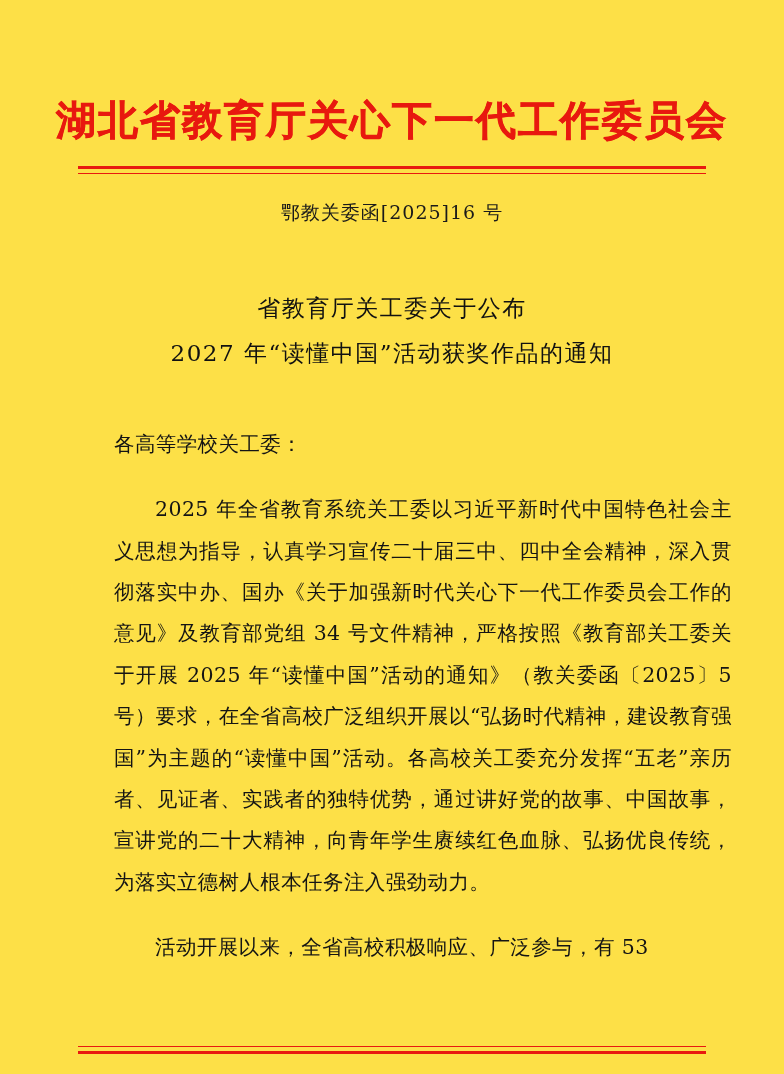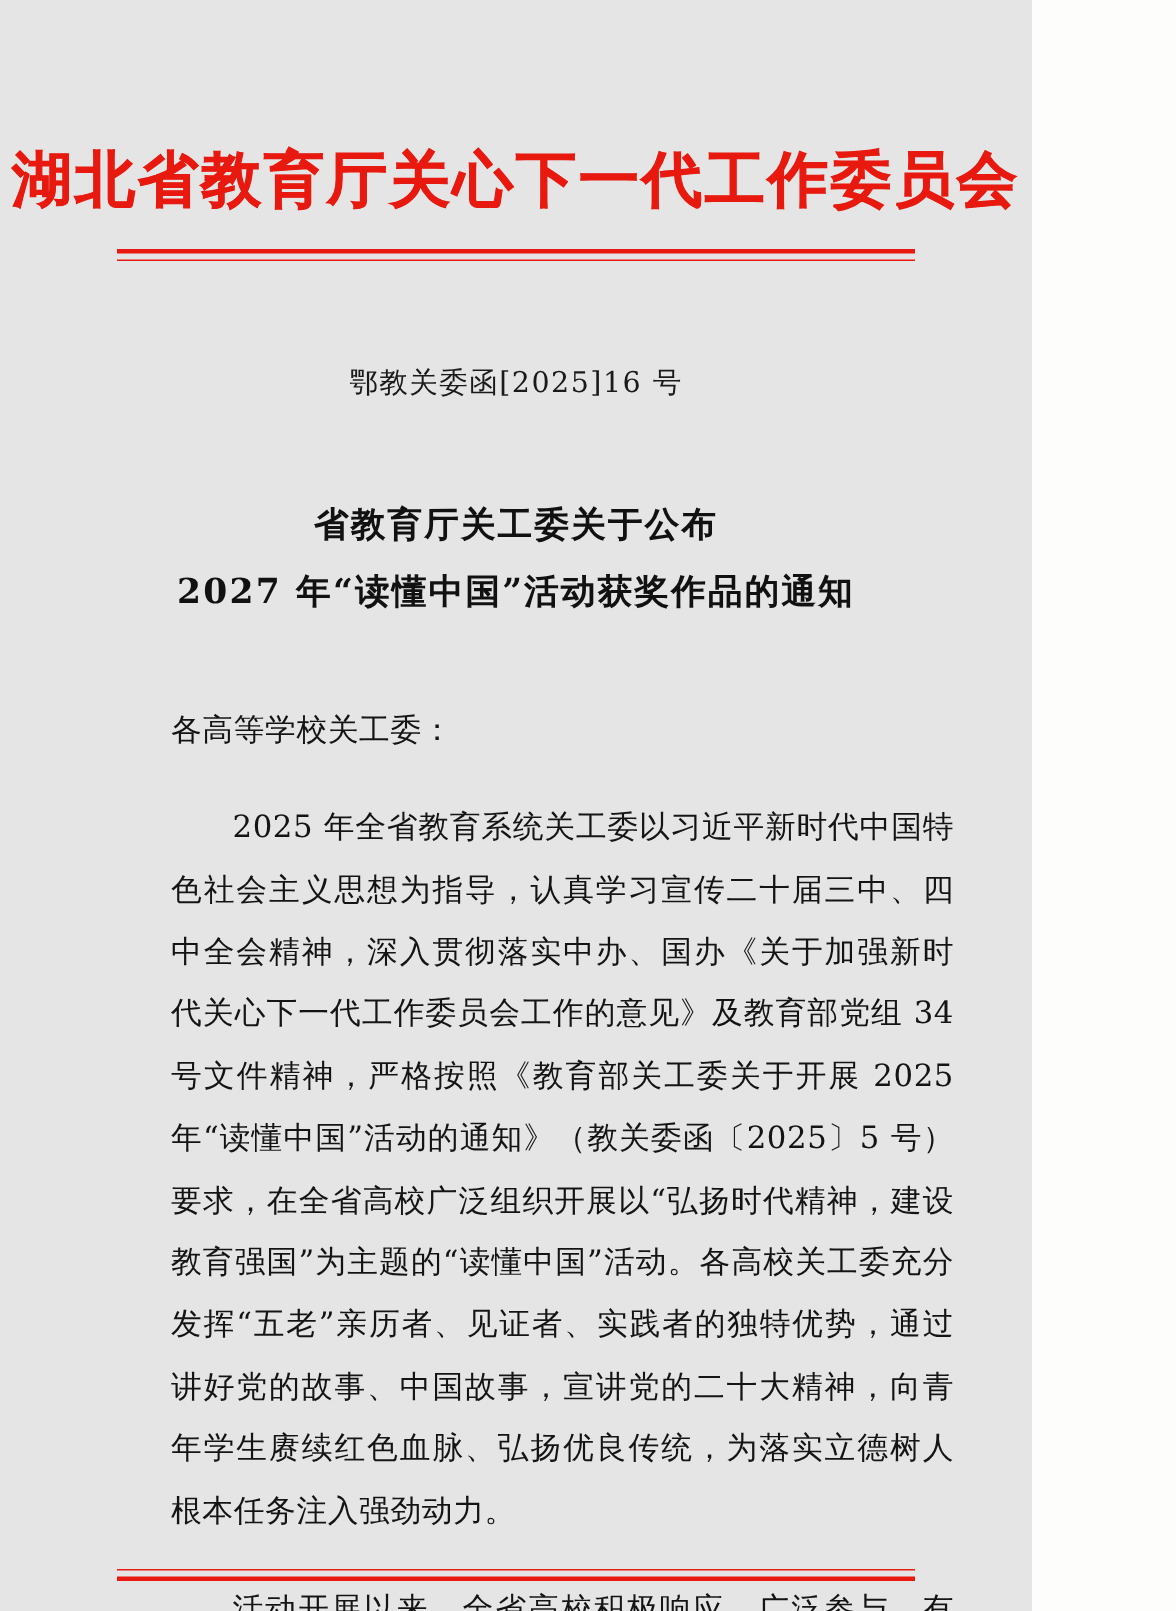--- a/index.html
+++ b/index.html
@@ -17,9 +17,9 @@
   }
   .page {
     position: relative;
-    width: 688px;
+    width: 784px;
     height: 1074px;
-    background: #e5e5e5;
+    background: #fde047;
     box-sizing: border-box;
   }
 

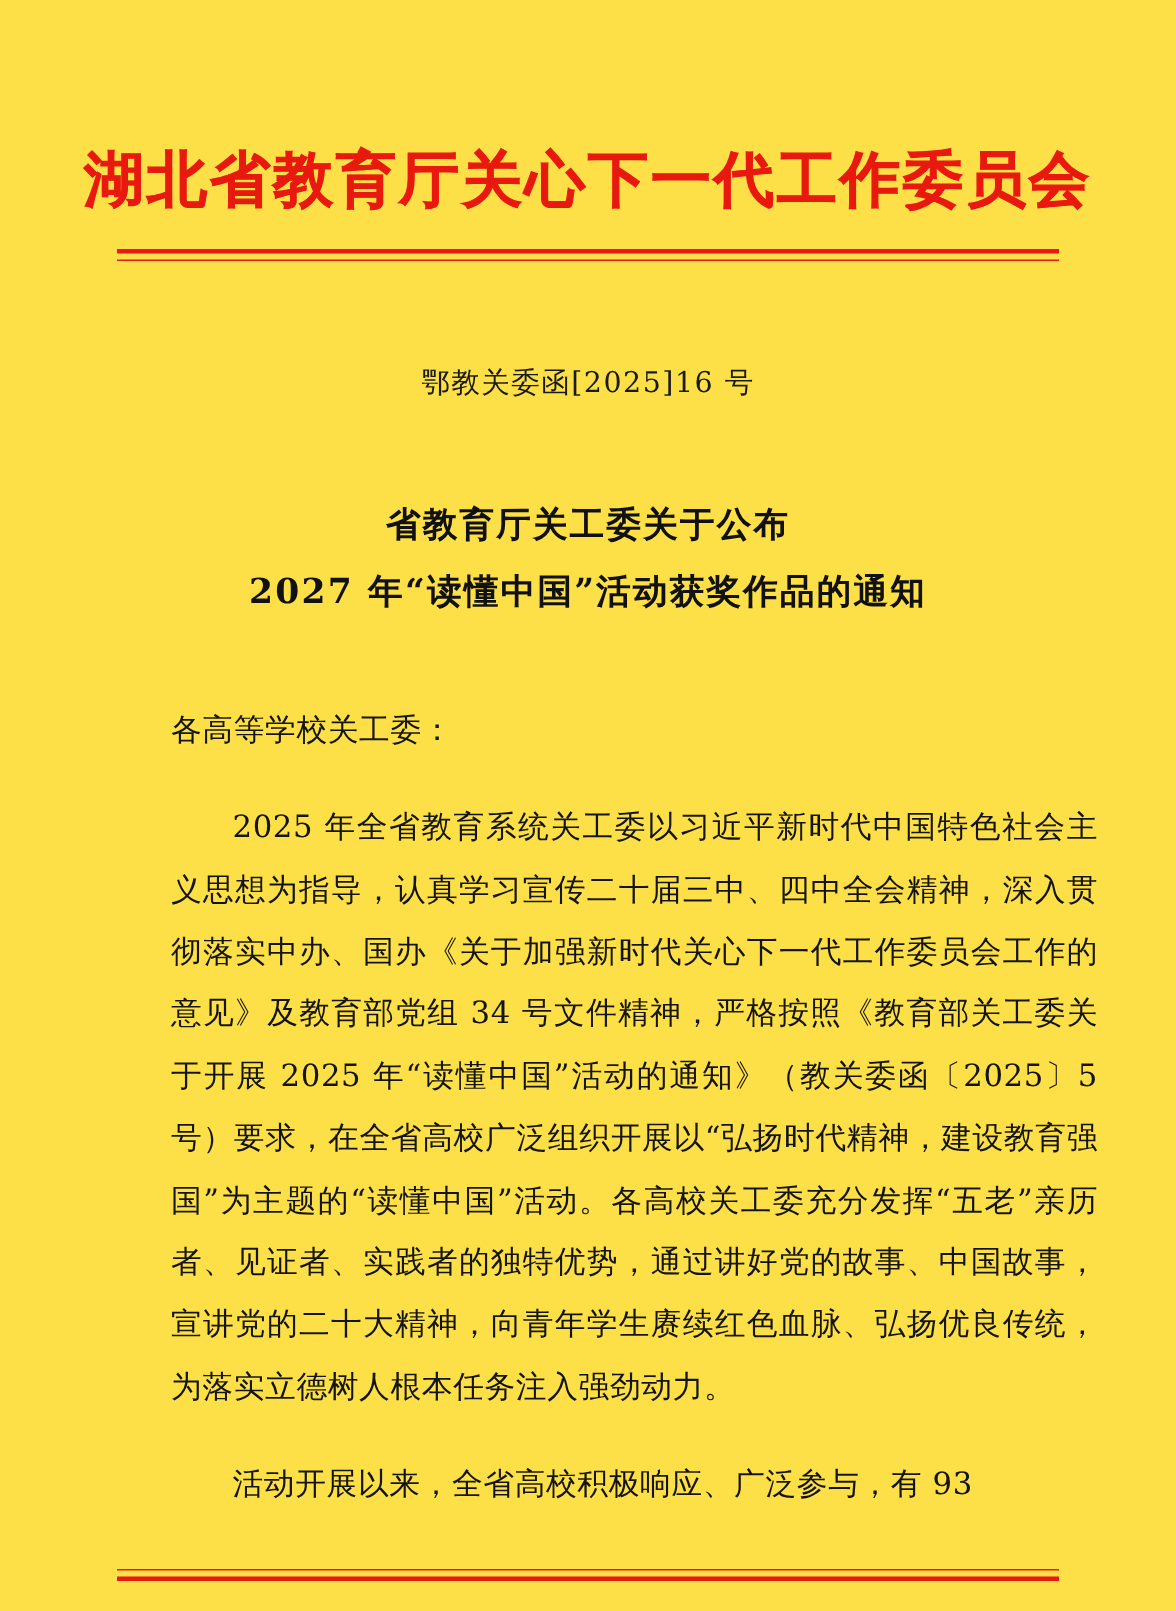--- a/index.html
+++ b/index.html
@@ -54,7 +54,7 @@
 
   
   .doc-number {
-    margin-top: 68px;
+    margin-top: 26px;
     text-align: center;
     font-size: 19px;
     letter-spacing: 1px;

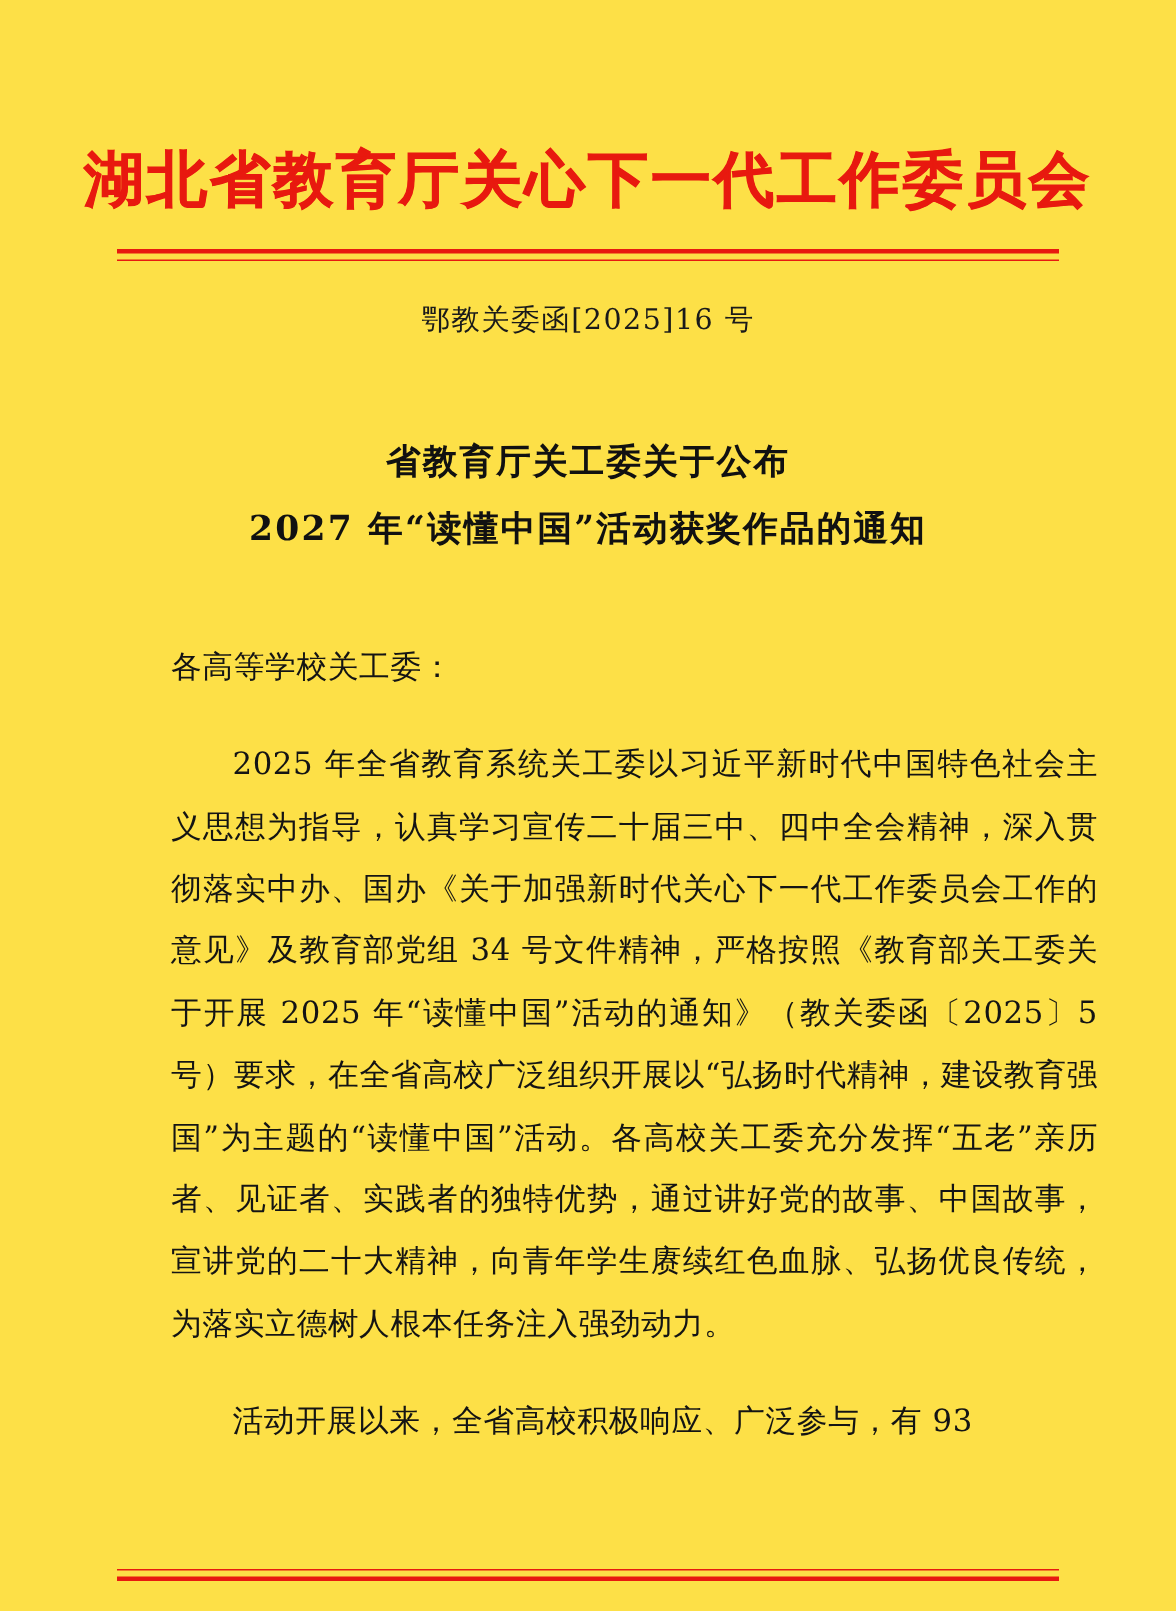--- a/index.html
+++ b/index.html
@@ -66,7 +66,7 @@
     margin-top: 60px;
     text-align: center;
     font-size: 23px;
-    font-weight: bold;
+    font-weight: normal;
     line-height: 1.95;
     letter-spacing: 1.5px;
     color: #111;

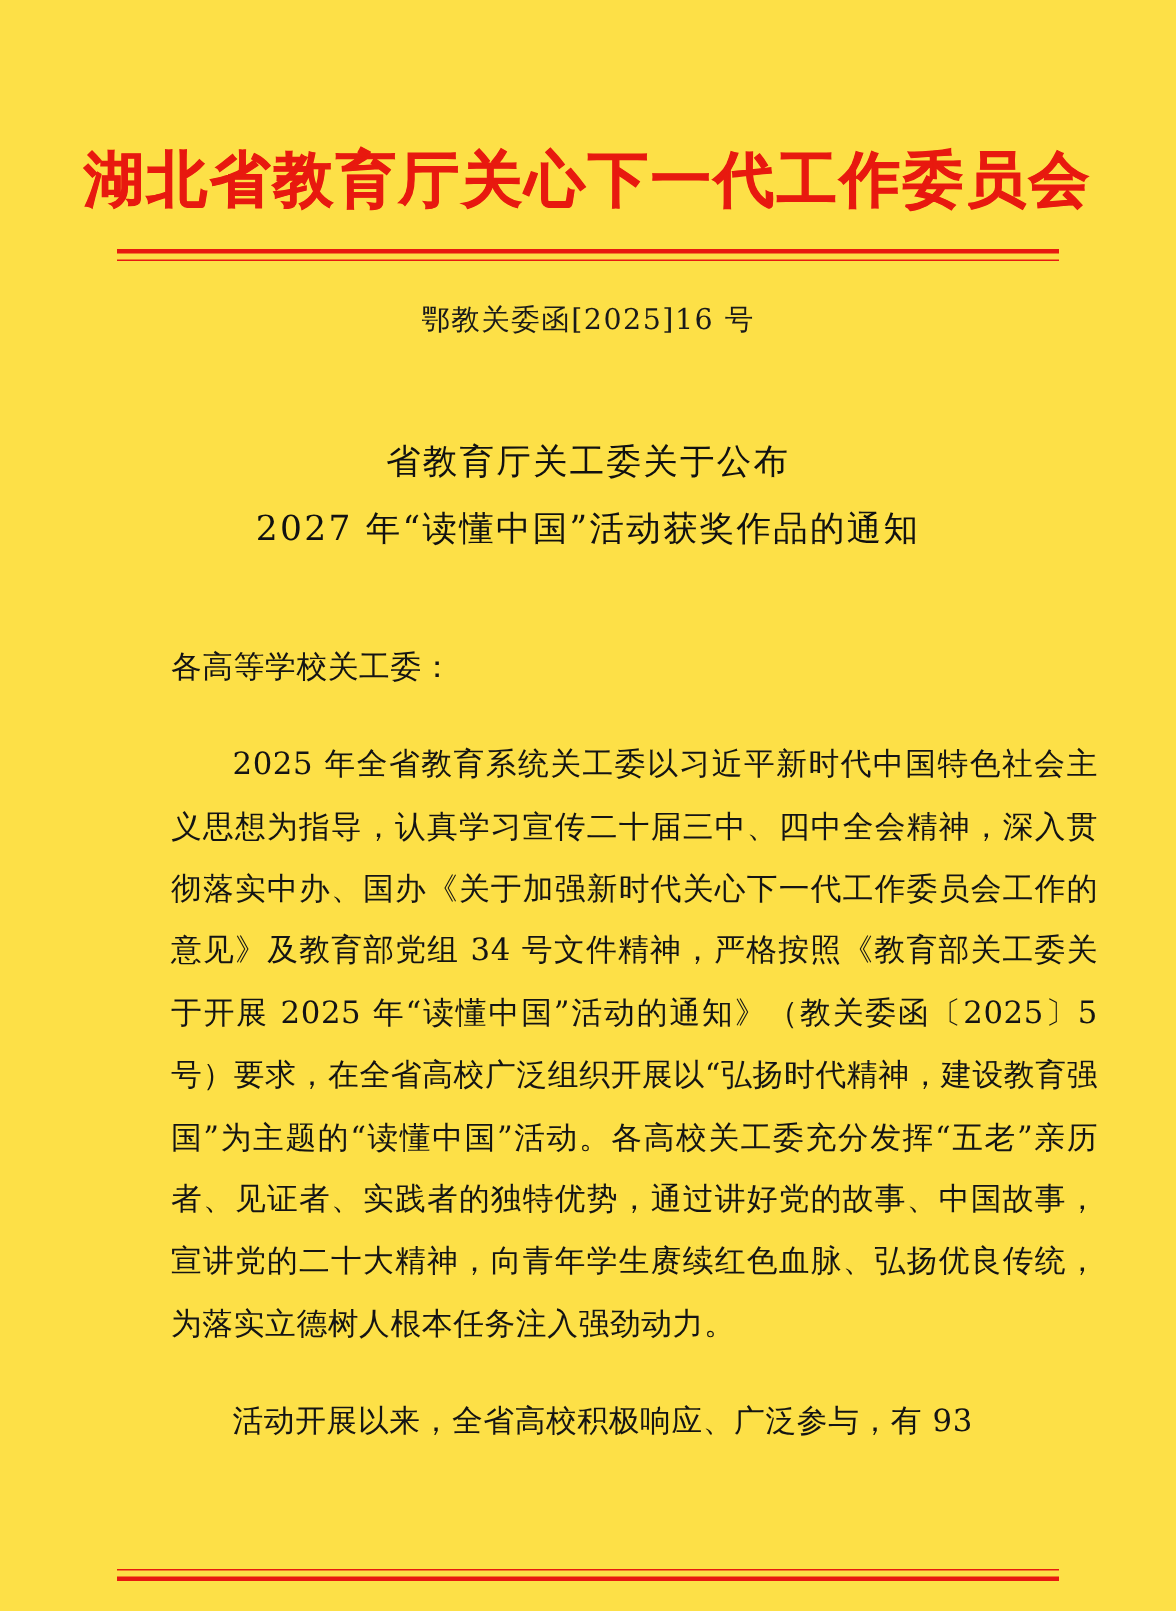--- a/index.html
+++ b/index.html
@@ -129,7 +129,7 @@
   <div class="body-block">
     <div class="salutation">各高等学校关工委：</div>
     <div class="para">2025 年全省教育系统关工委以习近平新时代中国特色社会主义思想为指导，认真学习宣传二十届三中、四中全会精神，深入贯彻落实中办、国办《关于加强新时代关心下一代工作委员会工作的意见》及教育部党组 34 号文件精神，严格按照《教育部关工委关于开展 2025 年“读懂中国”活动的通知》（教关委函〔2025〕5 号）要求，在全省高校广泛组织开展以“弘扬时代精神，建设教育强国”为主题的“读懂中国”活动。各高校关工委充分发挥“五老”亲历者、见证者、实践者的独特优势，通过讲好党的故事、中国故事，宣讲党的二十大精神，向青年学生赓续红色血脉、弘扬优良传统，为落实立德树人根本任务注入强劲动力。</div>
-    <div class="para">活动开展以来，全省高校积极响应、广泛参与，有 93</div>
+    <div class="para">活动开展以来，全省高校积极响应、广泛参与，有 53</div>
   </div>
 
   <div class="footer-rules">

